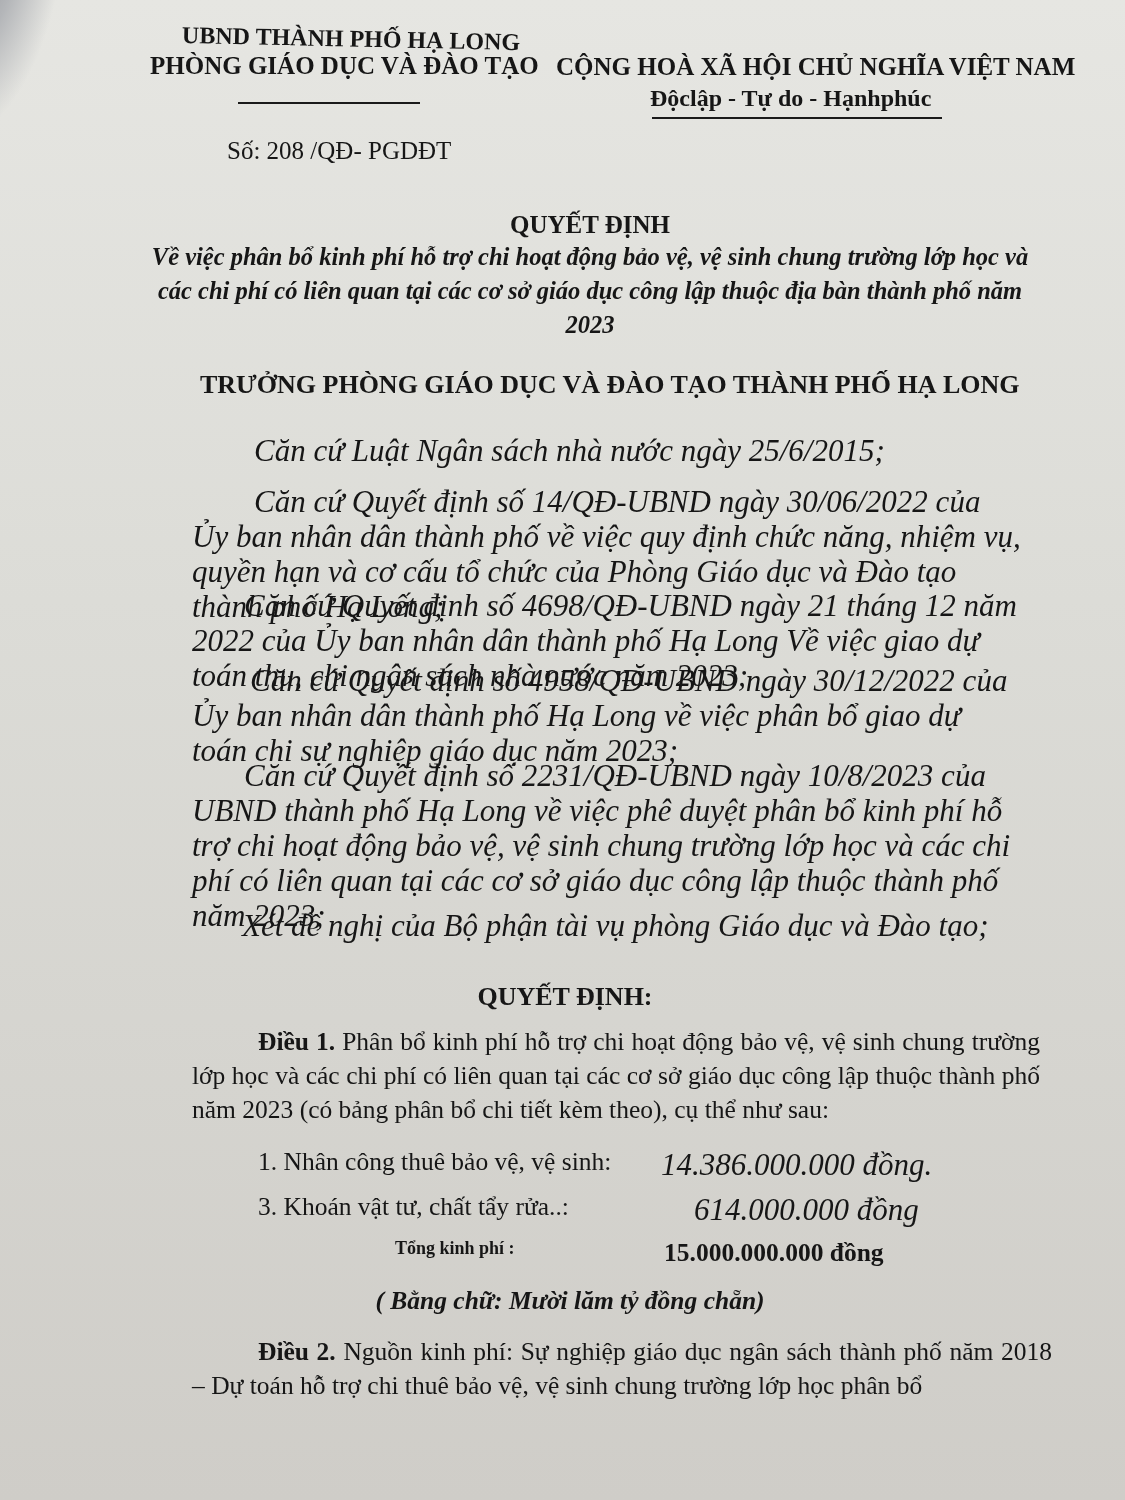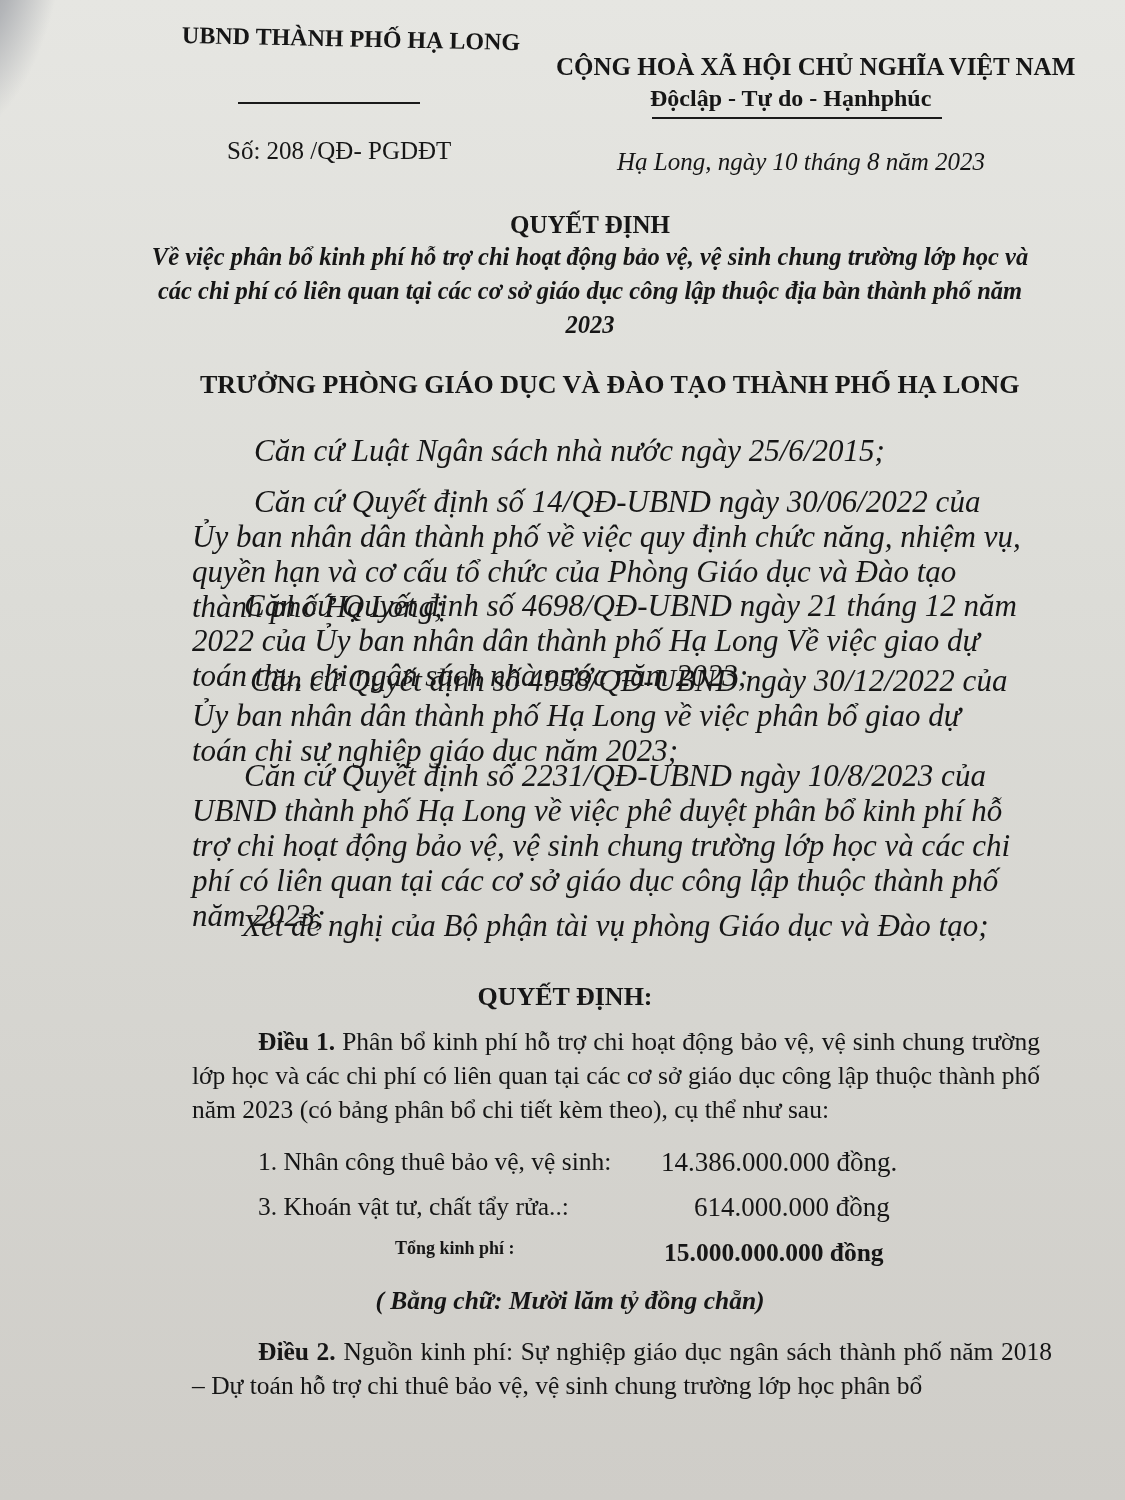--- a/index.html
+++ b/index.html
@@ -50,6 +50,7 @@
 <div class="page">
 
   <div class="abs left-org1">UBND THÀNH PHỐ HẠ LONG</div>
+  <div class="abs left-org2">PHÒNG GIÁO DỤC VÀ ĐÀO TẠO</div>
   <div class="left-ul"></div>
   <div class="abs doc-no">Số: 208 /QĐ- PGDĐT</div>
 

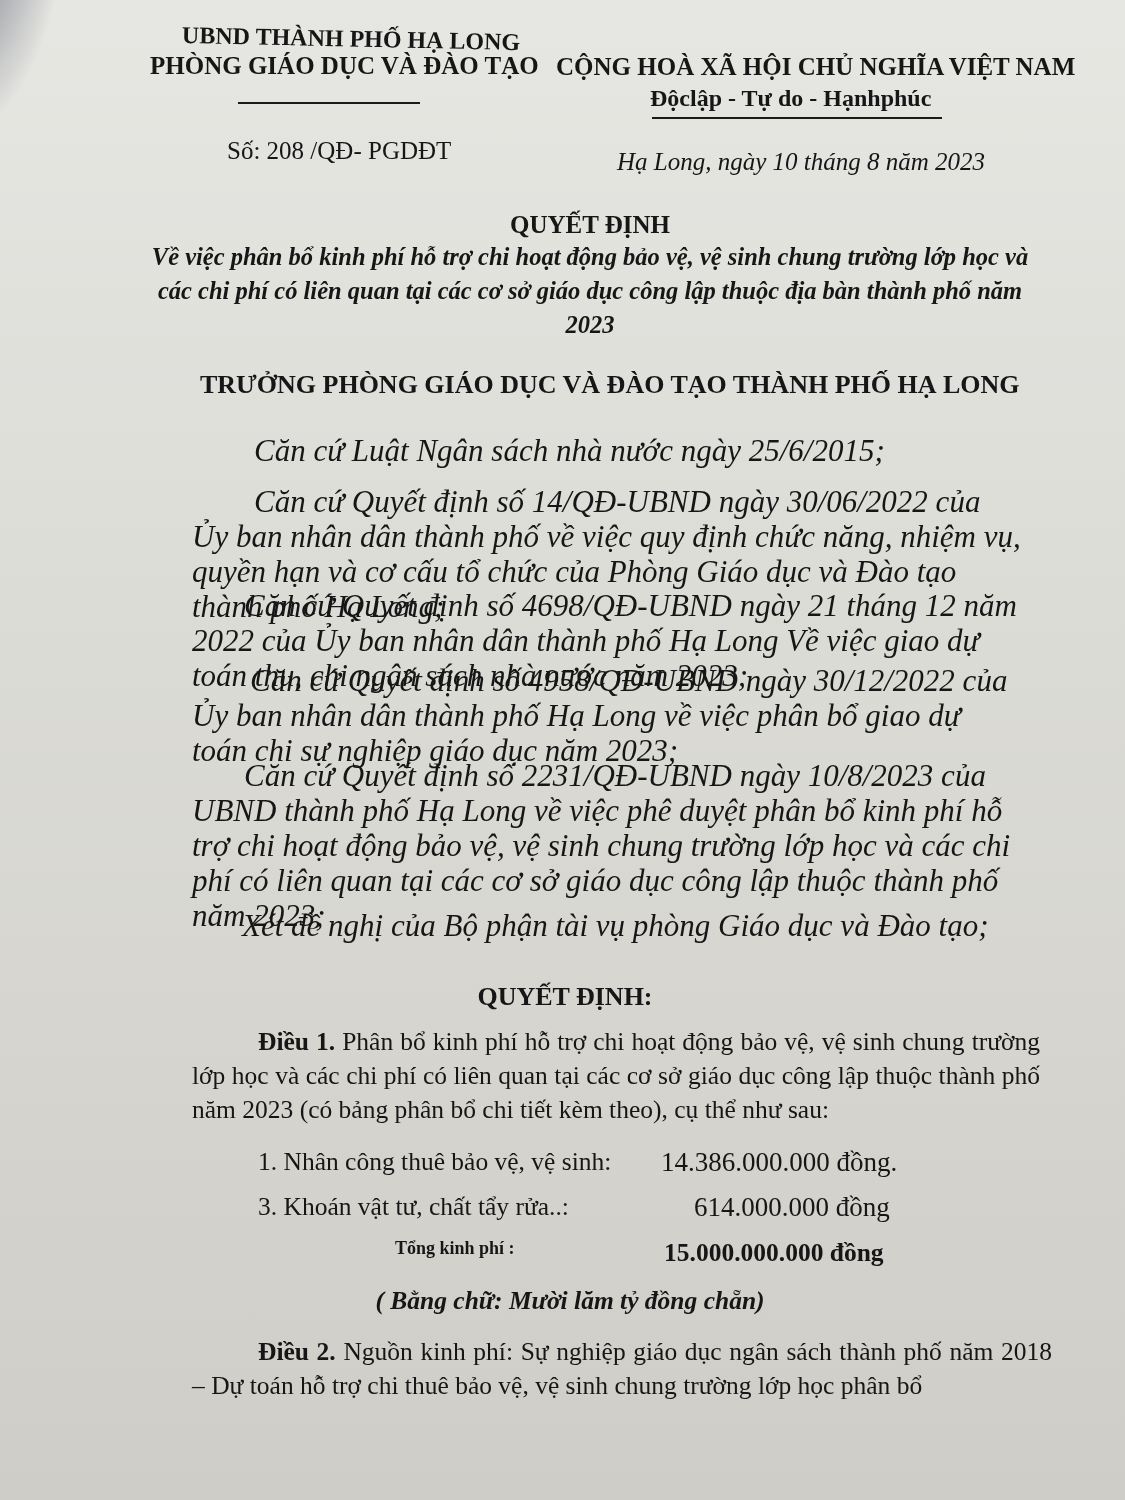--- a/index.html
+++ b/index.html
@@ -57,7 +57,6 @@
   <div class="abs nation">CỘNG HOÀ XÃ HỘI CHỦ NGHĨA VIỆT NAM</div>
   <div class="abs motto">Độclập - Tự do - Hạnhphúc</div>
   <div class="right-ul"></div>
-  <div class="abs date">Hạ Long, ngày 10 tháng 8 năm 2023</div>
 
   <div class="abs title">QUYẾT ĐỊNH</div>
   <div class="abs subject">Về việc phân bổ kinh phí hỗ trợ chi hoạt động bảo vệ, vệ sinh chung trường lớp học và các chi phí có liên quan tại các cơ sở giáo dục công lập thuộc địa bàn thành phố năm 2023</div>

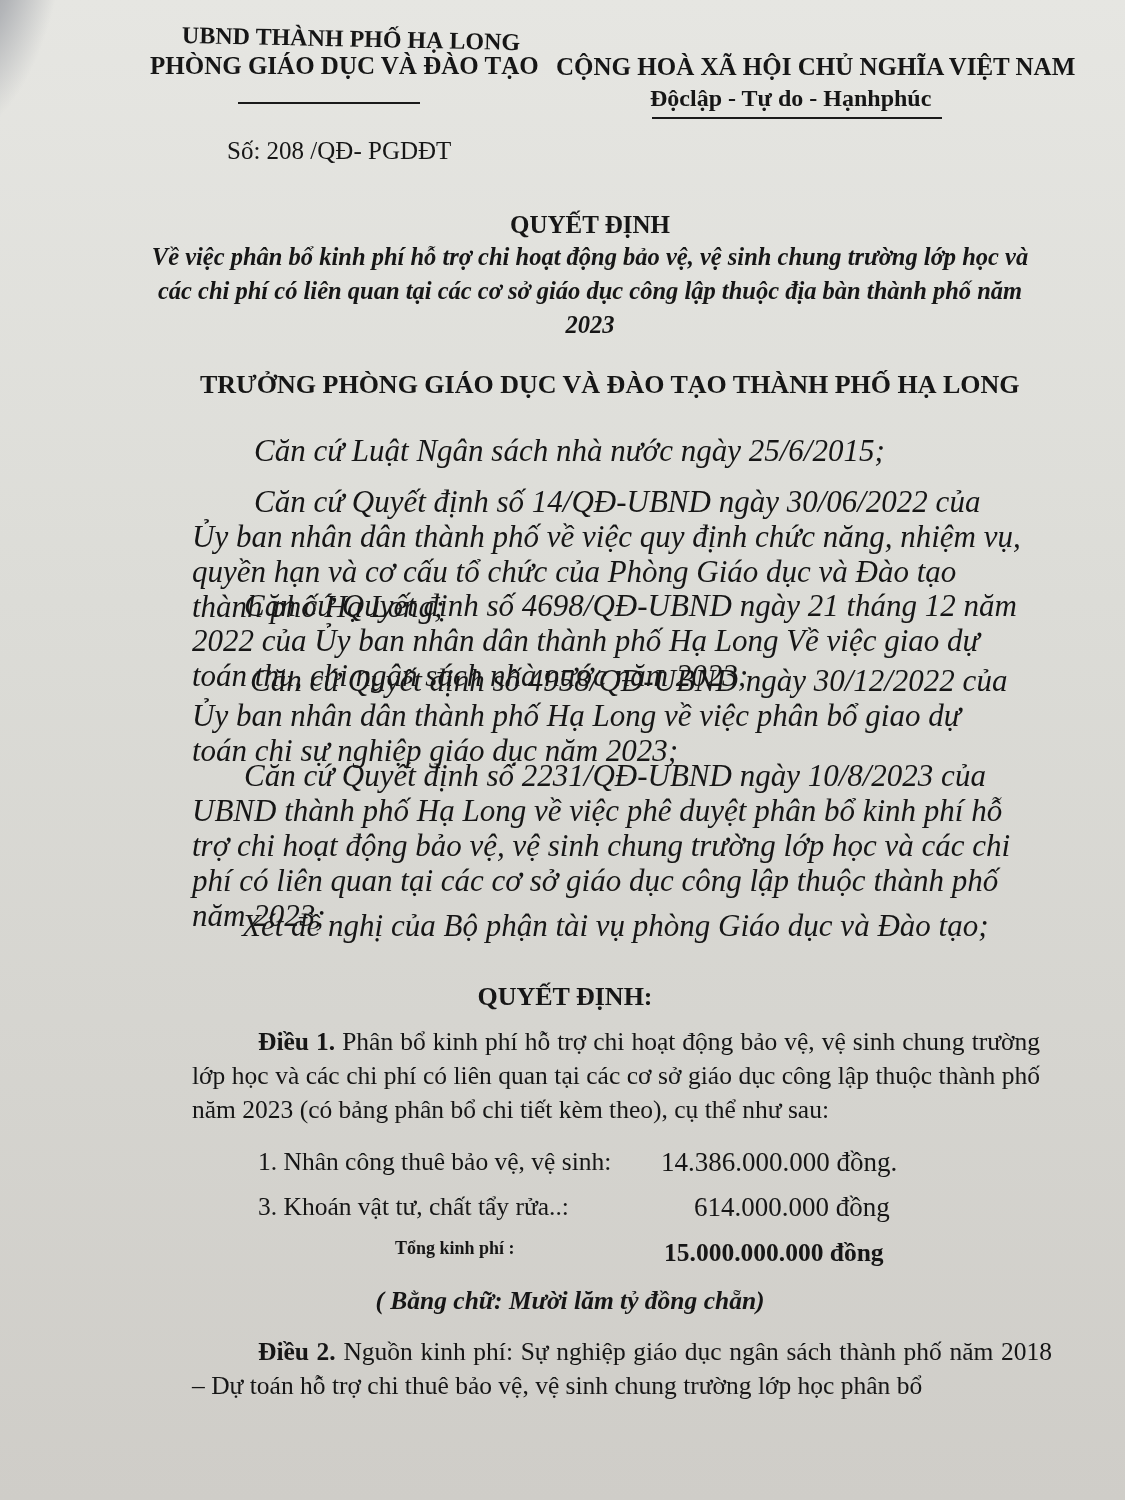--- a/index.html
+++ b/index.html
@@ -39,7 +39,7 @@
   .art { position: absolute; left: 192px; width: 848px; font-size: 25.5px; line-height: 34px; text-align: justify; white-space: normal; }
   .art .indent { display: inline-block; width: 66px; }
   .item-label { left: 258px; font-size: 25.5px; }
-  .item-val { font-size: 27px; }
+  .item-val { font-size: 31px; font-style: italic; }
   .in-words { left: 0; width: 1140px; top: 1286px; font-size: 25.5px; font-weight: bold; font-style: italic; text-align: center; }
 </style>
 </head>

